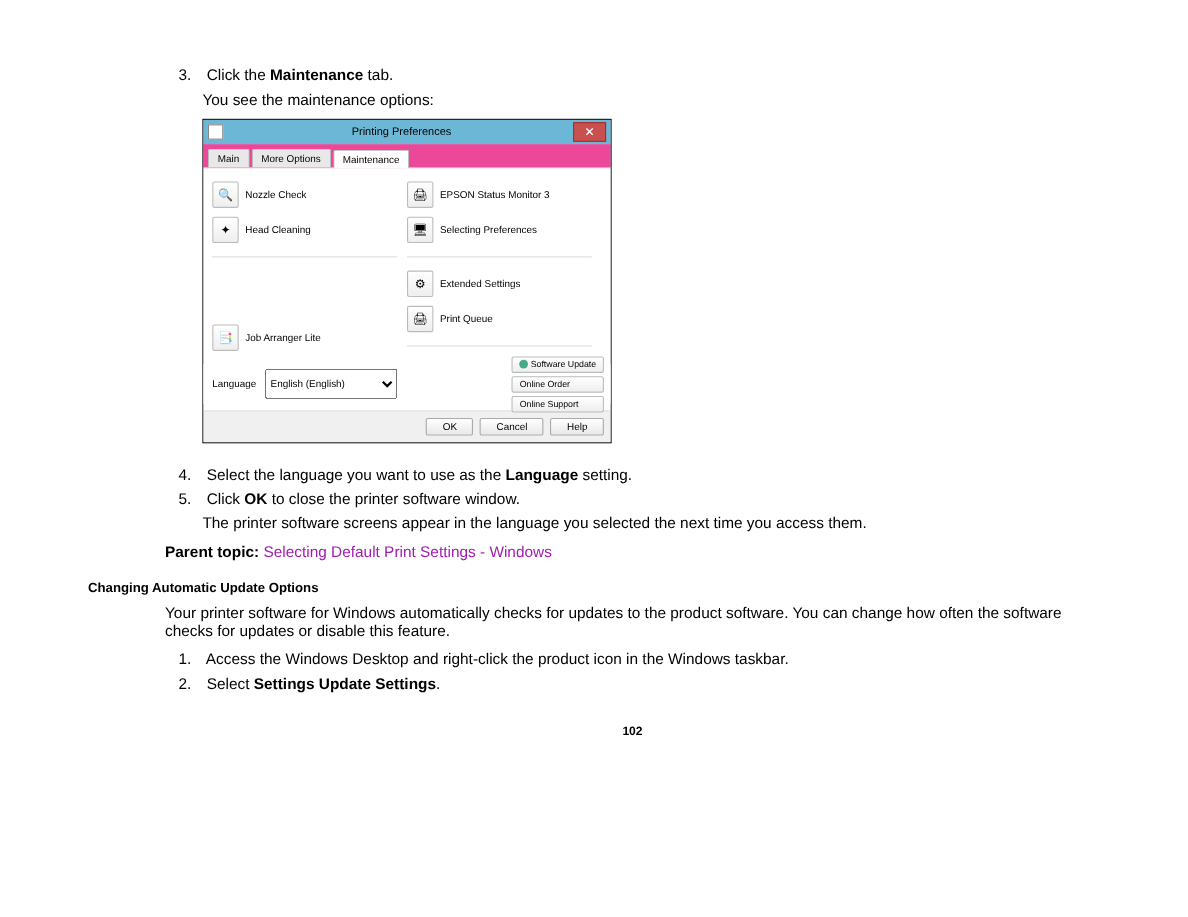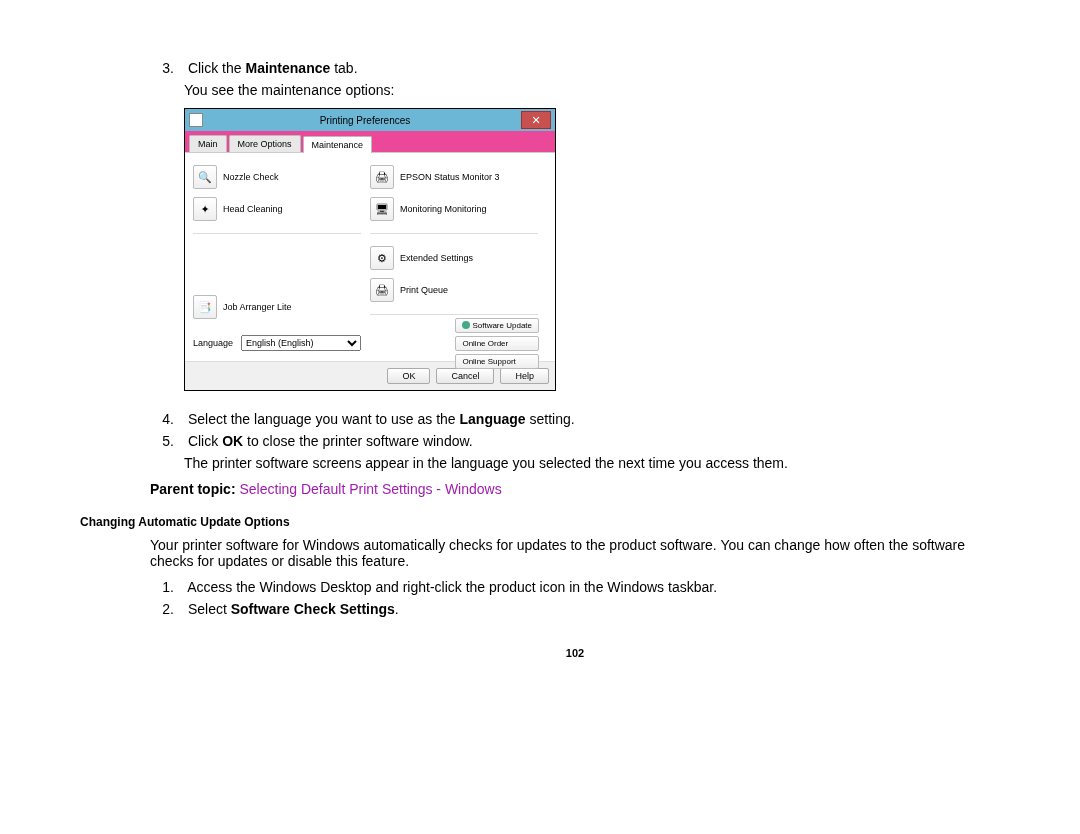--- a/index.html
+++ b/index.html
@@ -132,7 +132,7 @@
         </div>
         <div class="item">
           <span class="icon">🖥</span>
-          <span>Monitoring Monitoring</span>
+          <span>Selecting Preferences</span>
         </div>
         <div class="hr"></div>
         <div class="item">

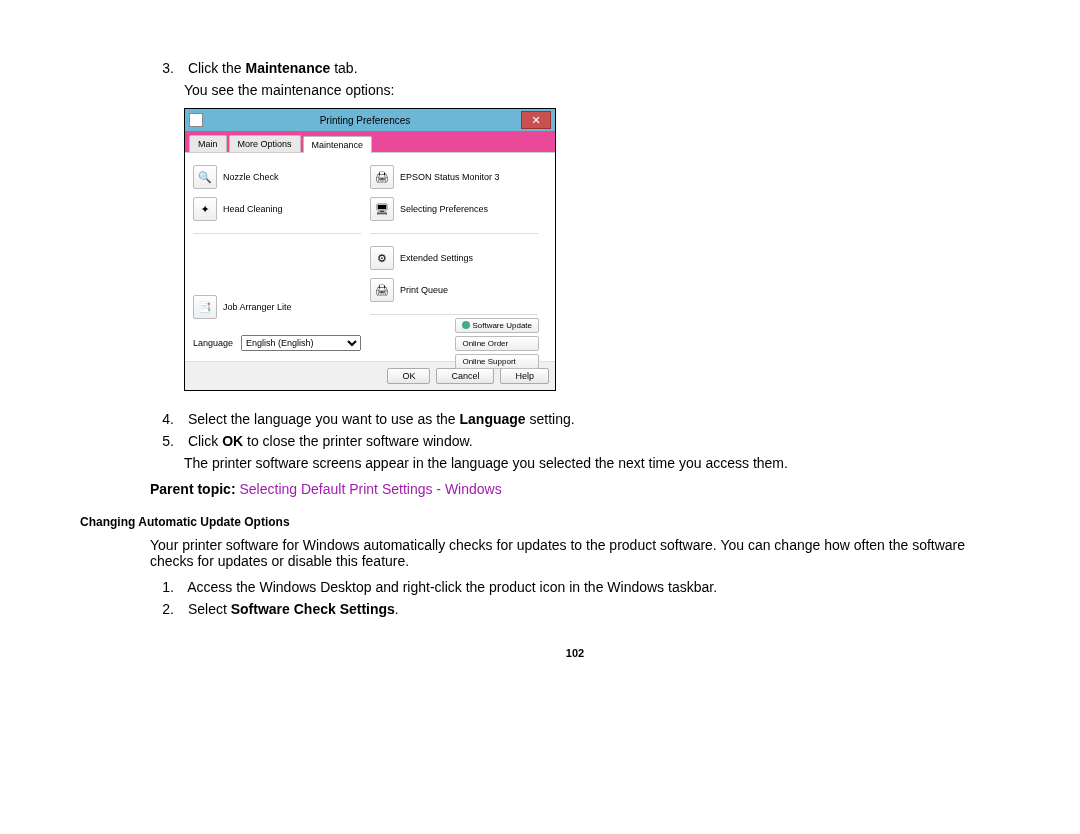--- a/index.html
+++ b/index.html
@@ -75,7 +75,7 @@
   .lang-row .lbl { width: 48px; }
   .lang-row select { font-size: 9px; width: 120px; height: 16px; }
   .ver-row { padding: 4px 8px 8px 8px; font-size:9px; background:#fff; }
-  .rbtns { position: absolute; right: 16px; display:flex; flex-direction:column; gap:3px; }
+  .rbtns { position: absolute; right: 6px; display:flex; flex-direction:column; gap:3px; }
   .rbtn { font-size:8px; padding:2px 6px; border:1px solid #bbb; border-radius:2px; background:linear-gradient(#fff,#eee); white-space:nowrap; display:flex; align-items:center; gap:2px; }
   .rbtn .dot{ width:8px;height:8px;border-radius:50%;background:#4a8; display:inline-block;}
   .bottom-sec { position:relative; background:#fff; padding-bottom:6px;}

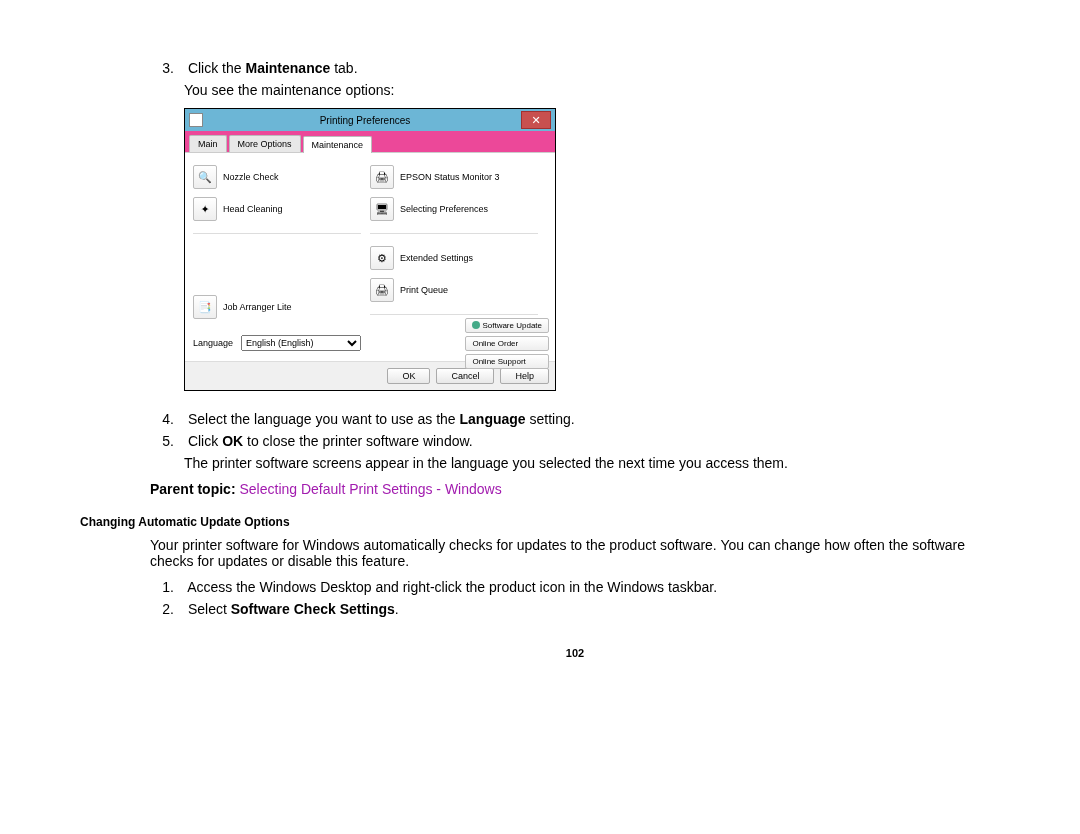--- a/index.html
+++ b/index.html
@@ -73,7 +73,7 @@
   .hr { border-top: 1px solid #ddd; margin: 8px 0; width: 95%; }
   .lang-row { display: flex; align-items: center; padding: 4px 8px; background:#fff; font-size:9px; }
   .lang-row .lbl { width: 48px; }
-  .lang-row select { font-size: 9px; width: 120px; height: 16px; }
+  .lang-row select { font-size: 9px; width: 120px; height: 28px; }
   .ver-row { padding: 4px 8px 8px 8px; font-size:9px; background:#fff; }
   .rbtns { position: absolute; right: 6px; display:flex; flex-direction:column; gap:3px; }
   .rbtn { font-size:8px; padding:2px 6px; border:1px solid #bbb; border-radius:2px; background:linear-gradient(#fff,#eee); white-space:nowrap; display:flex; align-items:center; gap:2px; }

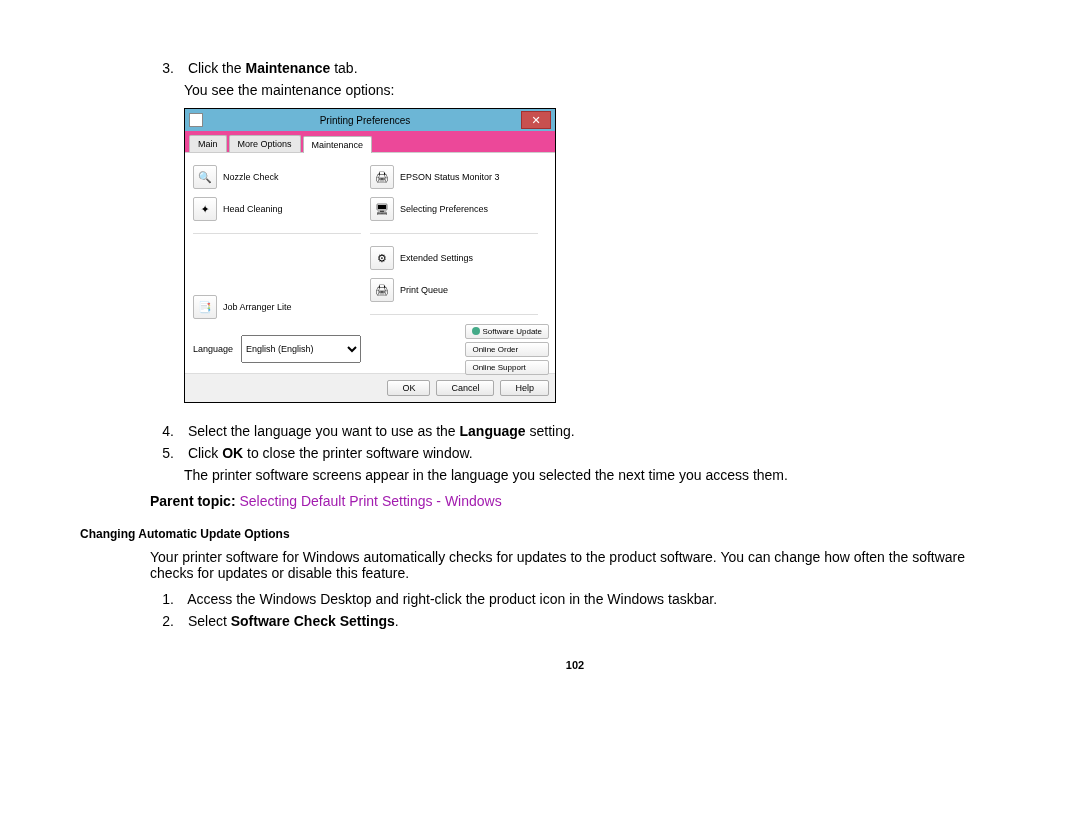--- a/index.html
+++ b/index.html
@@ -203,7 +203,7 @@
 <div class="step">
   <span class="num">2.</span>
   <span class="txt">
-    <span>Select </span><span class="bold">Software Check Settings</span><span>.</span>
+    <span>Select </span><span class="bold">Settings Update Settings</span><span>.</span>
   </span>
 </div>
 

